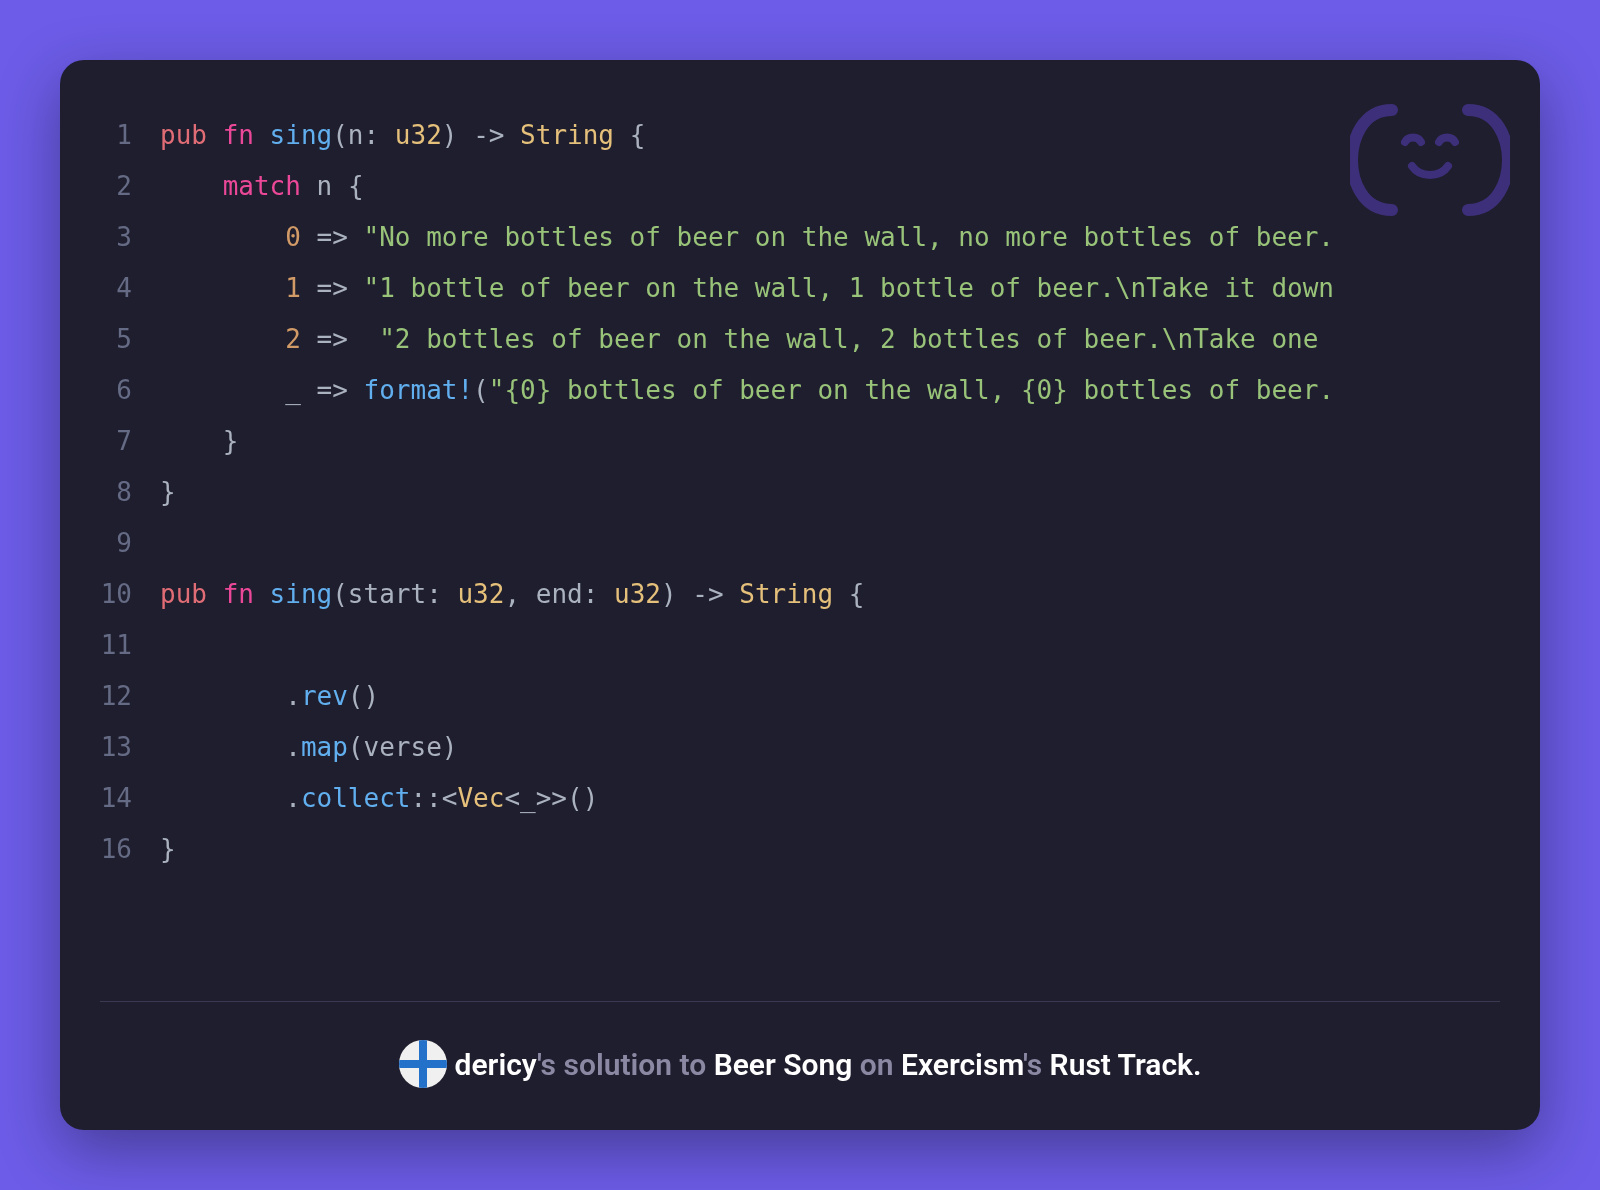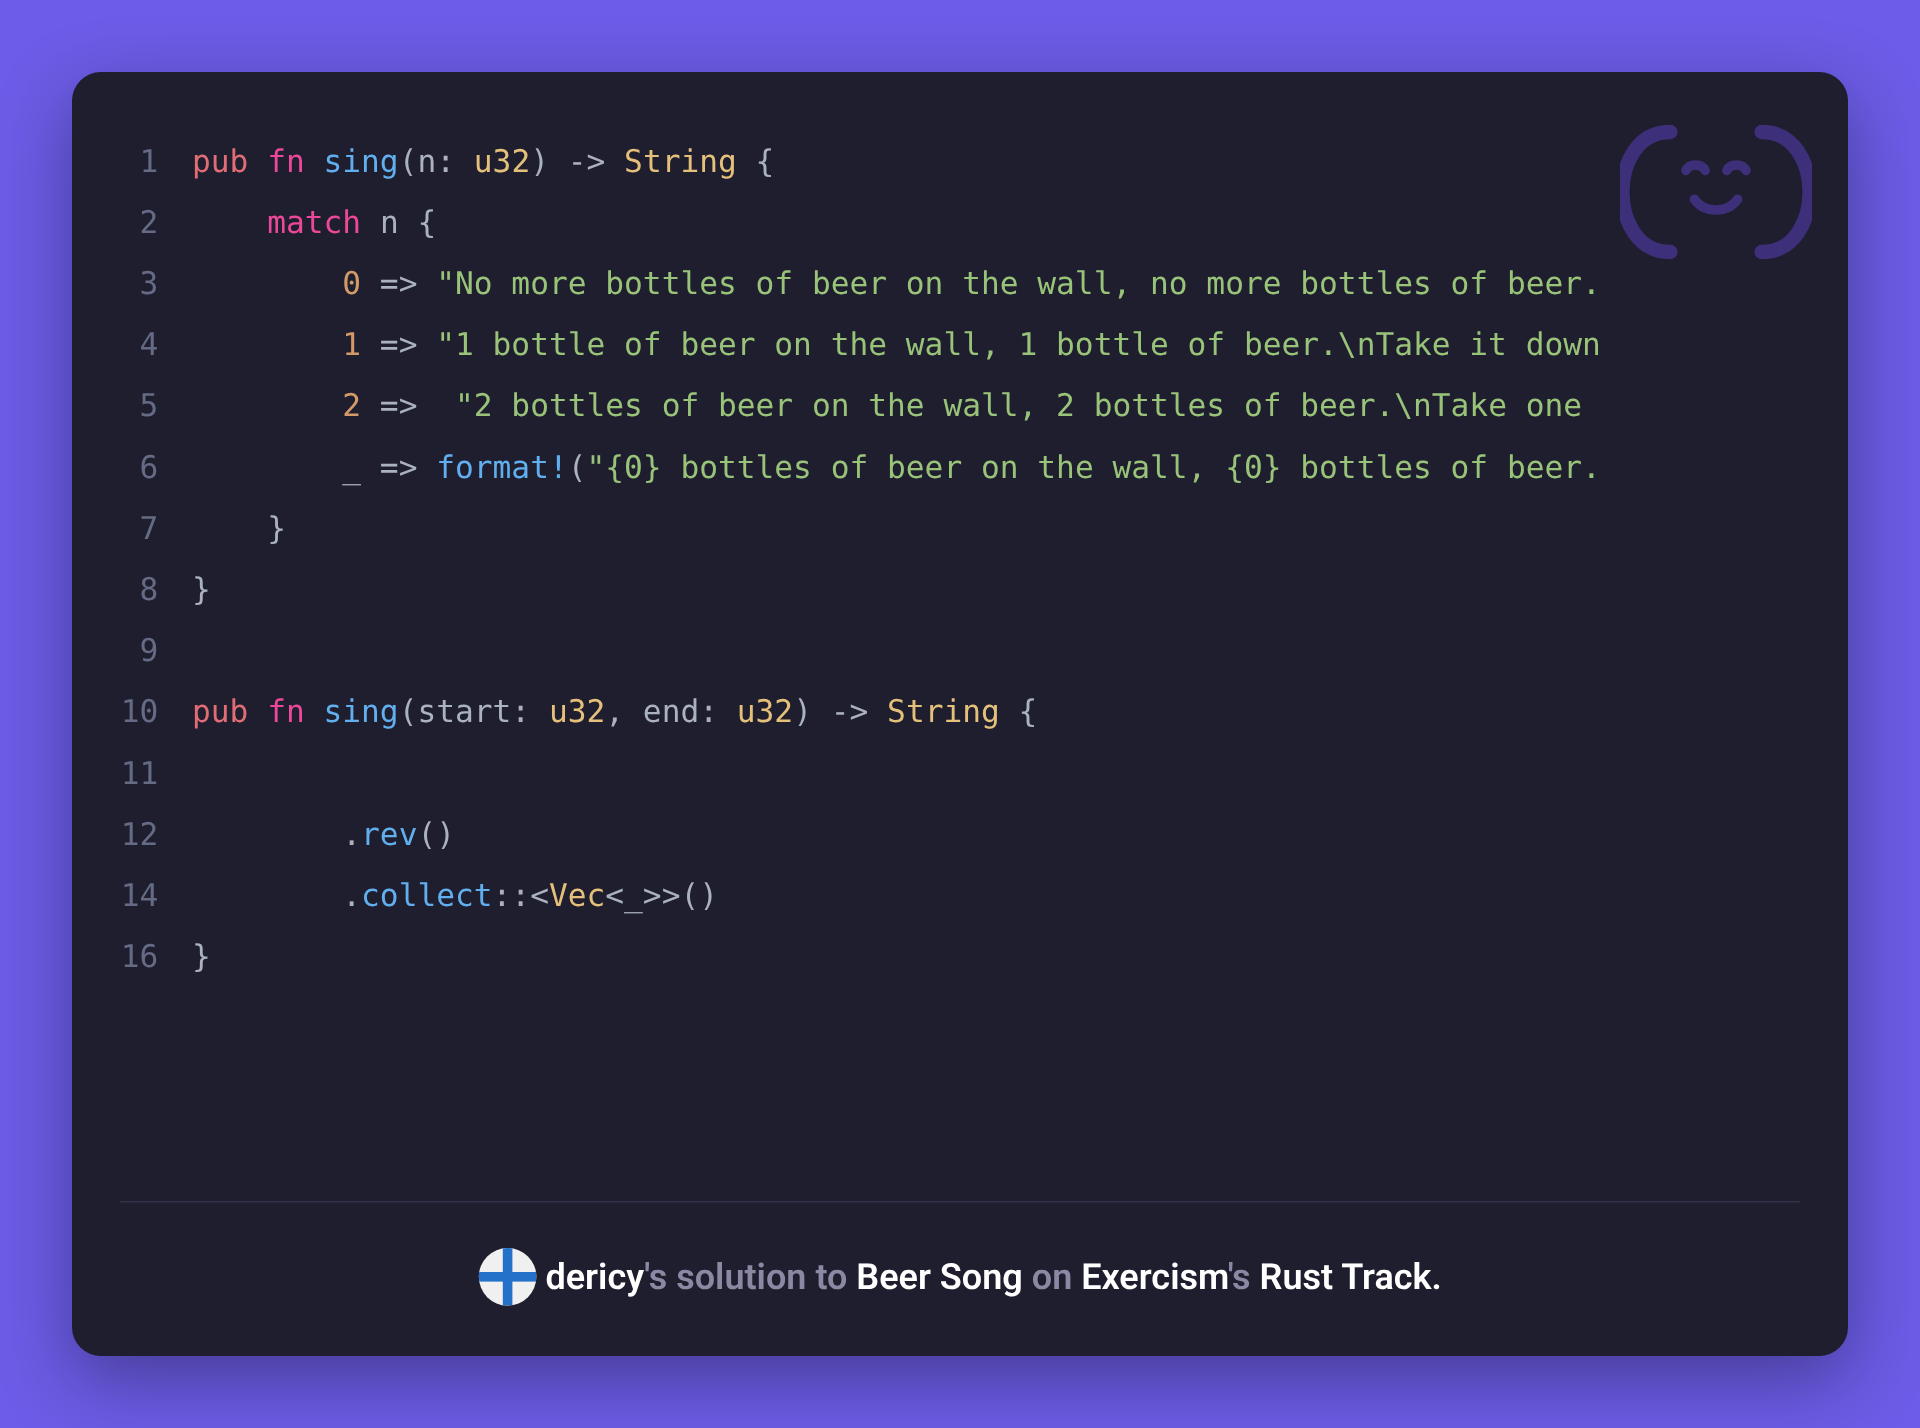--- a/index.html
+++ b/index.html
@@ -131,6 +131,7 @@
       <div class="code-line"><span class="gutter">10</span><span class="code-content"><span class="kw-red">pub</span> <span class="kw-purple">fn</span> <span class="fn-blue">sing</span><span class="punct">(start: </span><span class="type">u32</span><span class="punct">, end: </span><span class="type">u32</span><span class="punct">)</span> <span class="punct">-&gt;</span> <span class="type">String</span> <span class="punct">{</span></span></div>
       <div class="code-line"><span class="gutter">11</span></div>
       <div class="code-line"><span class="gutter">12</span><span class="code-content">        <span class="punct">.</span><span class="fn-blue">rev</span><span class="punct">()</span></span></div>
+      <div class="code-line"><span class="gutter">13</span><span class="code-content">        <span class="punct">.</span><span class="fn-blue">map</span><span class="punct">(verse)</span></span></div>
       <div class="code-line"><span class="gutter">14</span><span class="code-content">        <span class="punct">.</span><span class="fn-blue">collect</span><span class="punct">::&lt;</span><span class="type">Vec</span><span class="punct">&lt;_&gt;&gt;()</span></span></div>
       <div class="code-line"><span class="gutter">16</span><span class="code-content"><span class="punct">}</span></span></div>
     </div>

